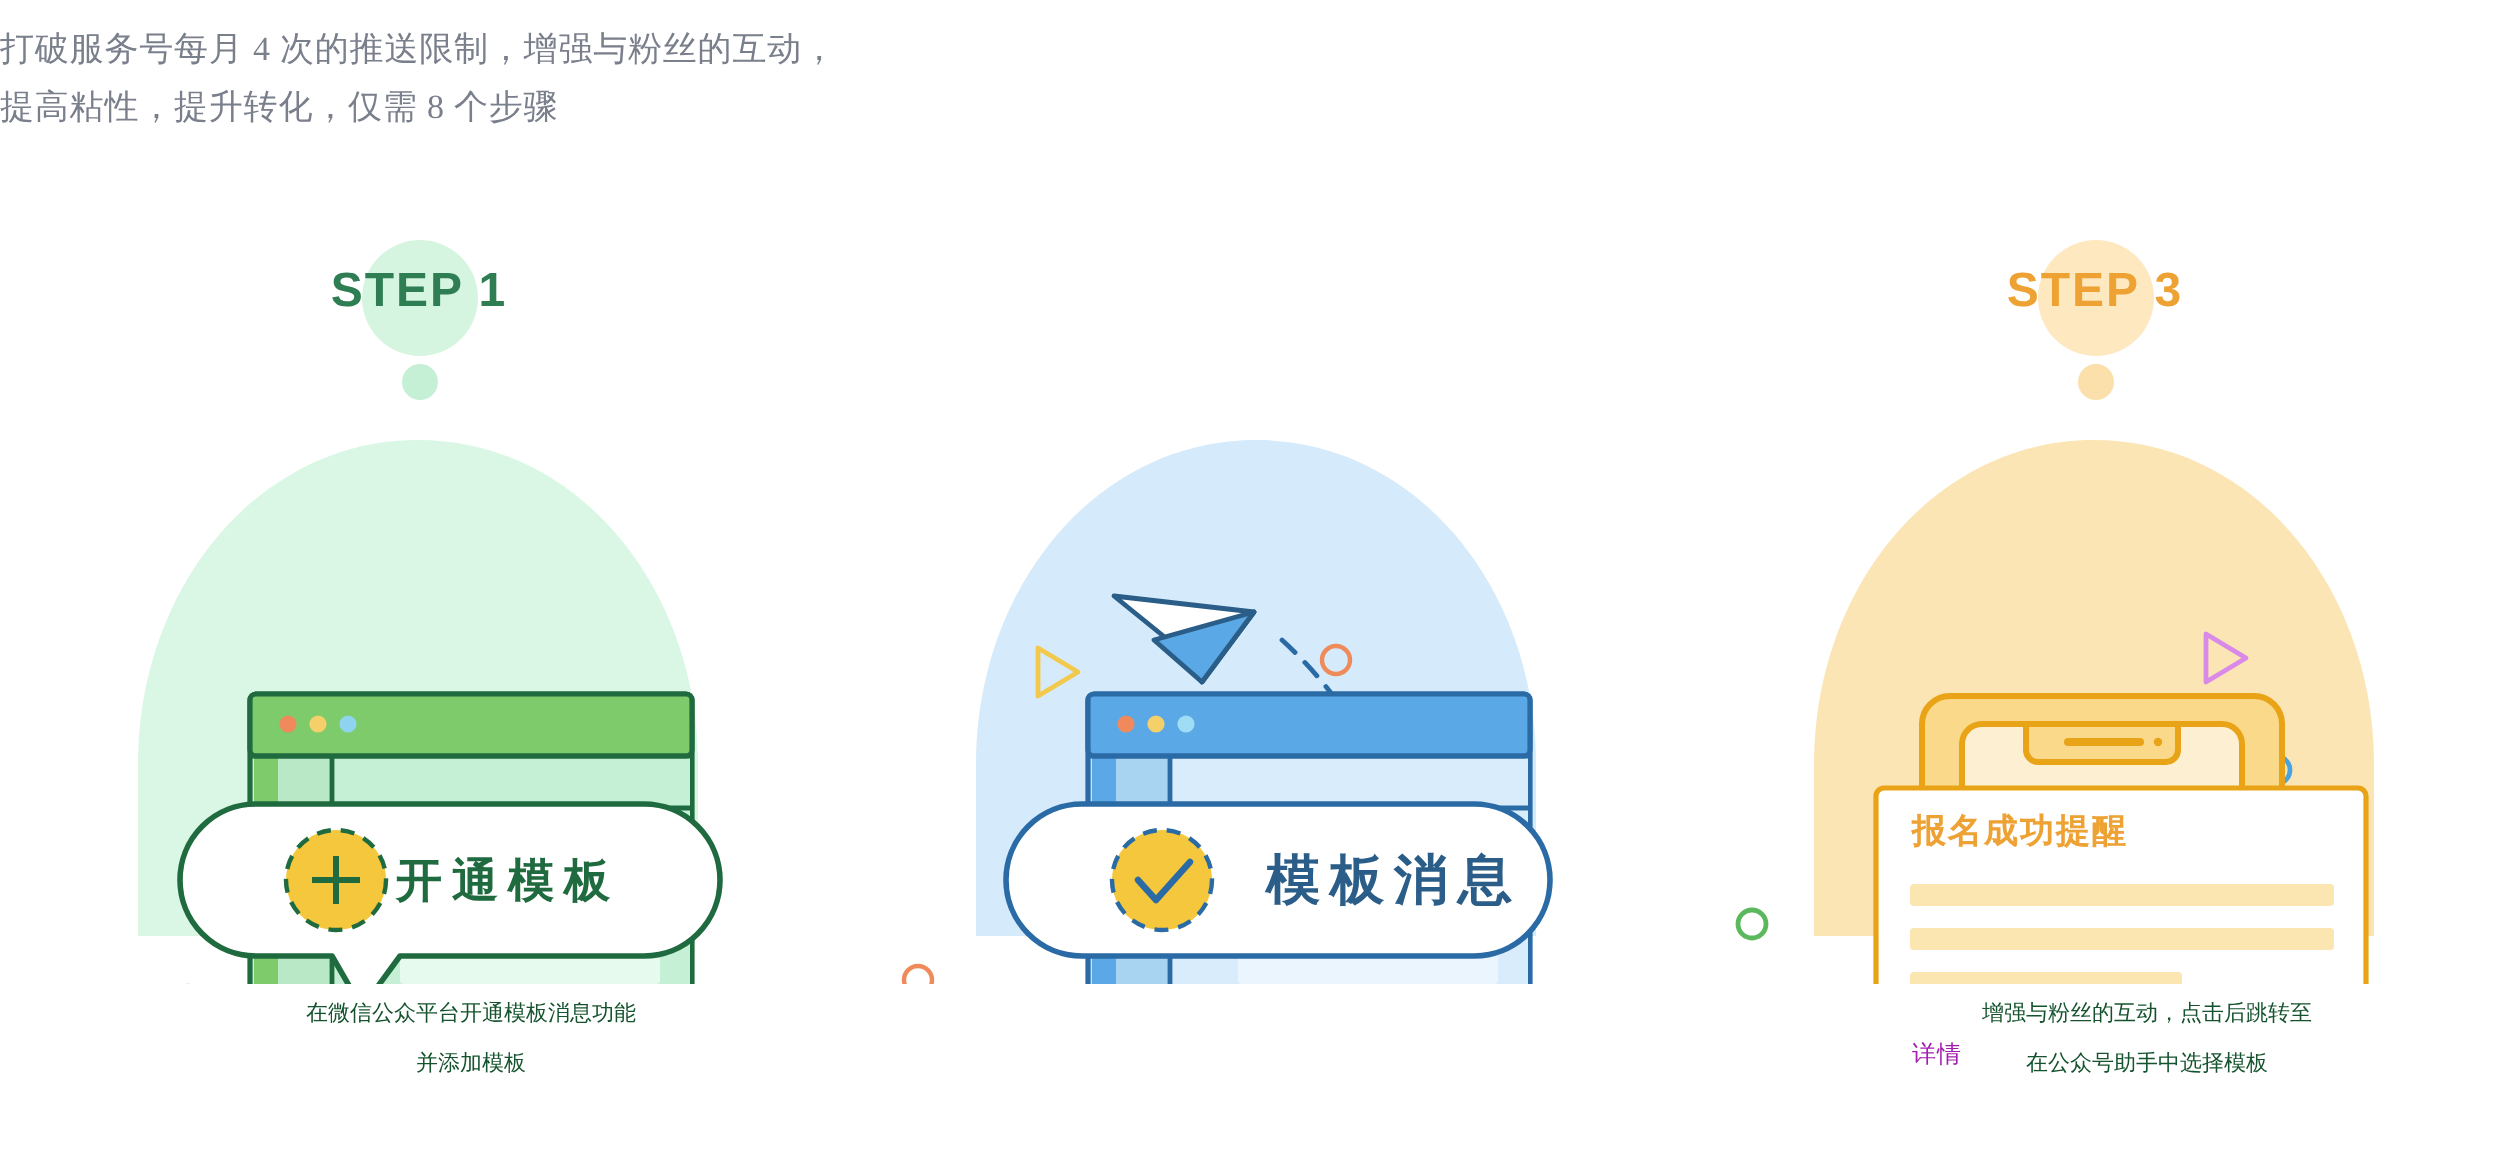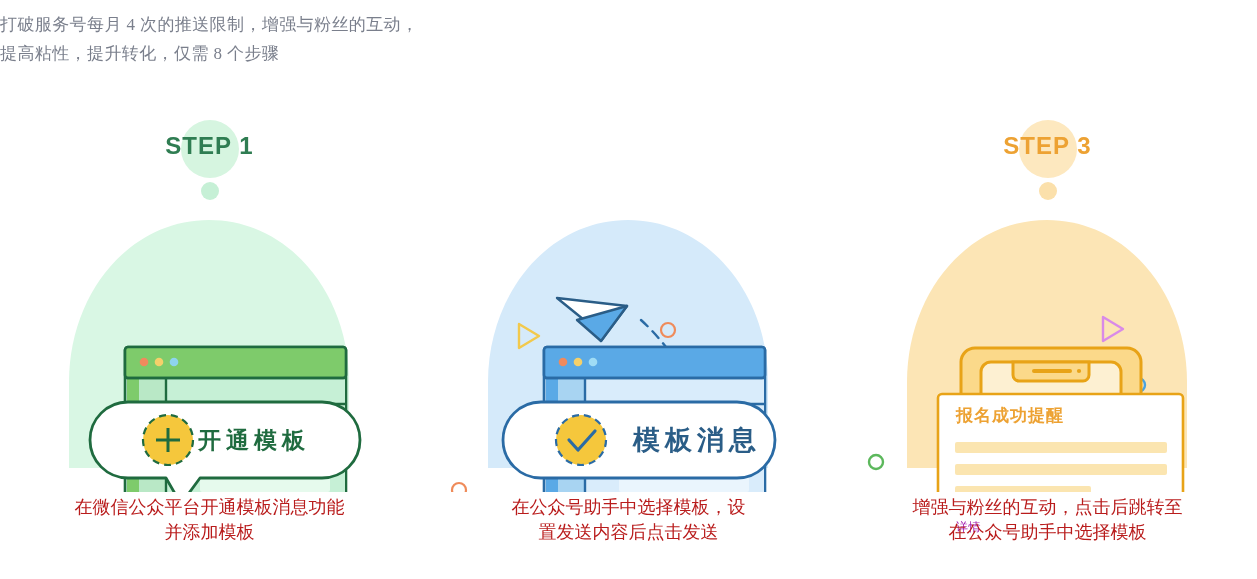--- a/index.html
+++ b/index.html
@@ -65,9 +65,10 @@
   .caption{
     position:absolute;left:0;top:385px;width:100%;
     text-align:center;
-    color:#b91c1c;
-    font-size:18px;
+    color:#14532d;
+    font-size:11px;
     line-height:25px;
+    padding-left:26px;
   }
   .caption div{white-space:nowrap;}
 </style>

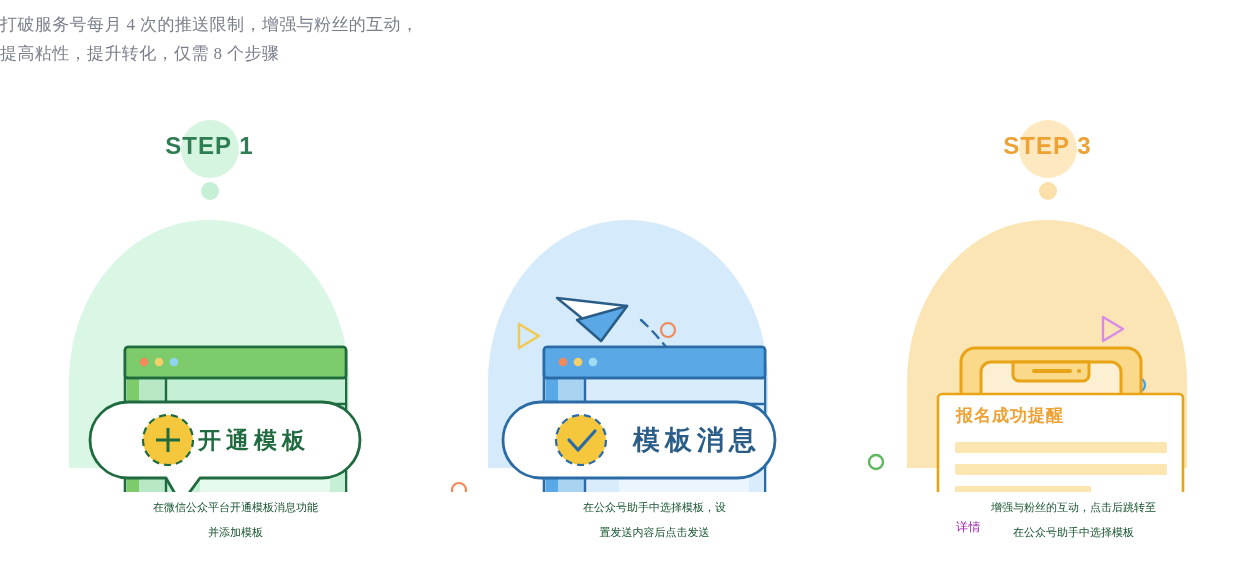--- a/index.html
+++ b/index.html
@@ -193,10 +193,6 @@
       <div style="position:absolute;left:192px;top:213px;width:180px;font-size:27px;font-weight:bold;color:#2a5d87;letter-spacing:5px;line-height:50px;margin-left:22px;">模板消息</div>
     </div>
 
-    <div class="caption">
-      <div>在公众号助手中选择模板，设</div>
-      <div>置发送内容后点击发送</div>
-    </div>
   </div>
 
   <div class="step">

